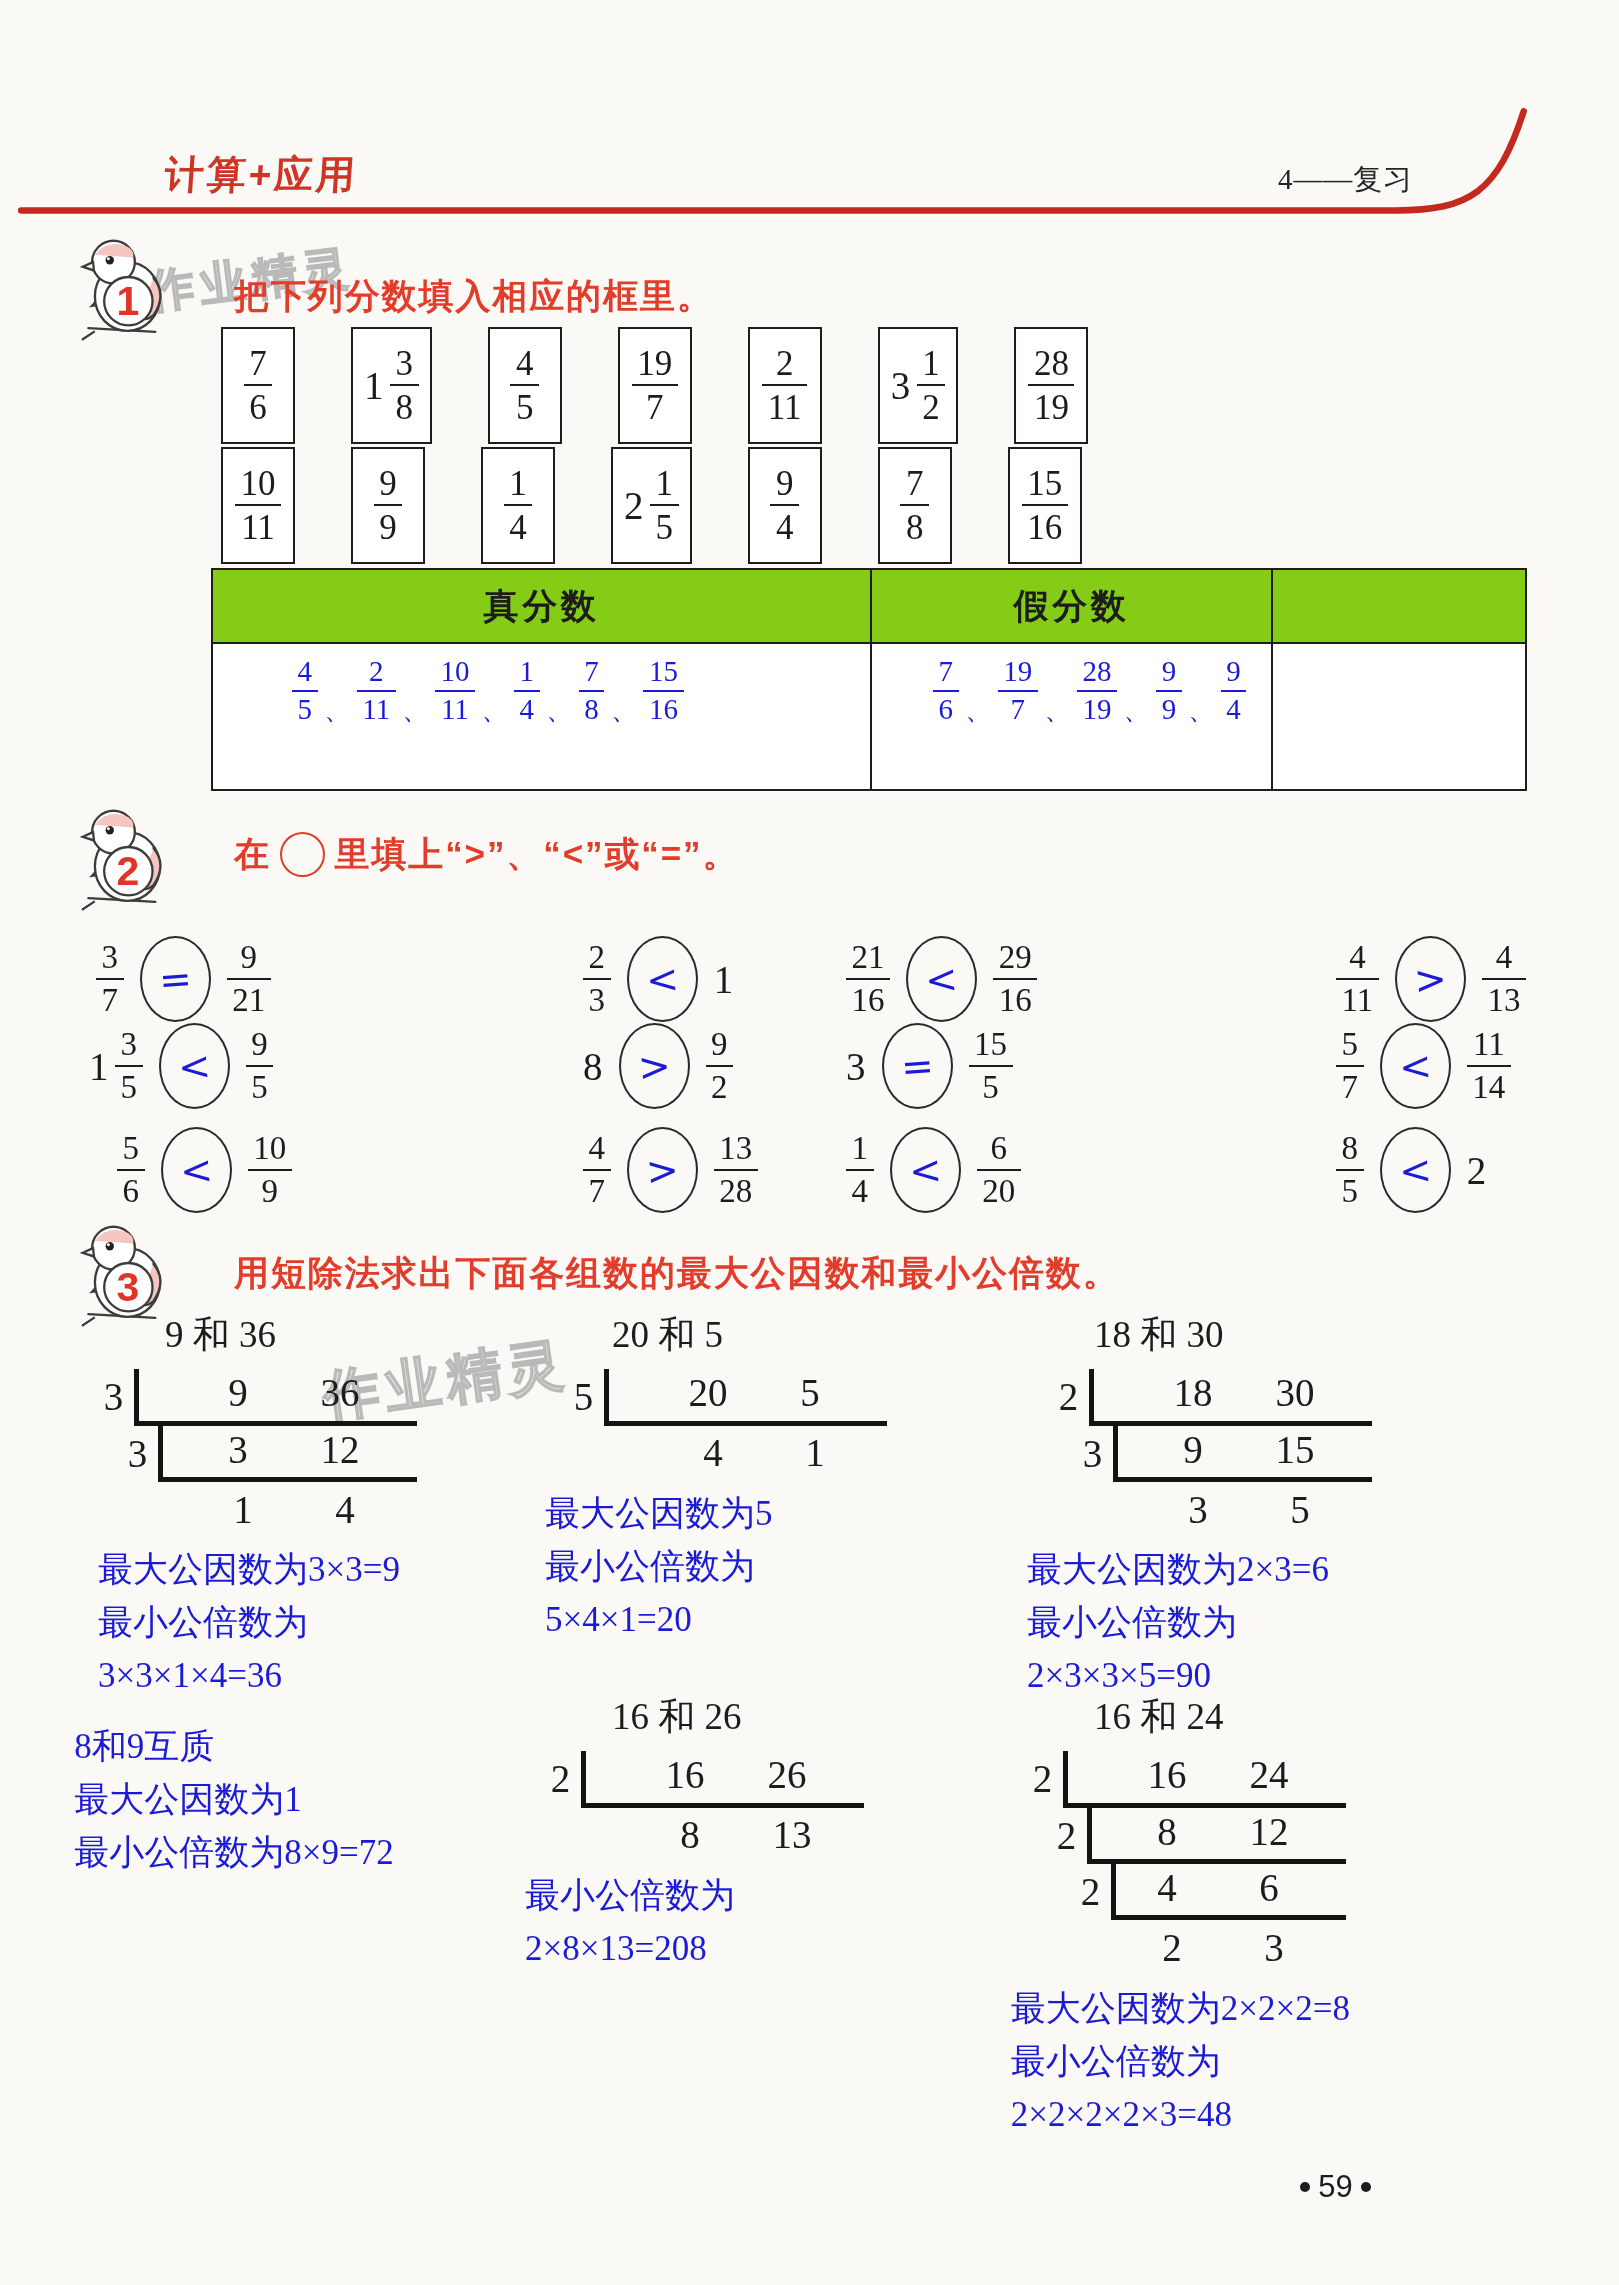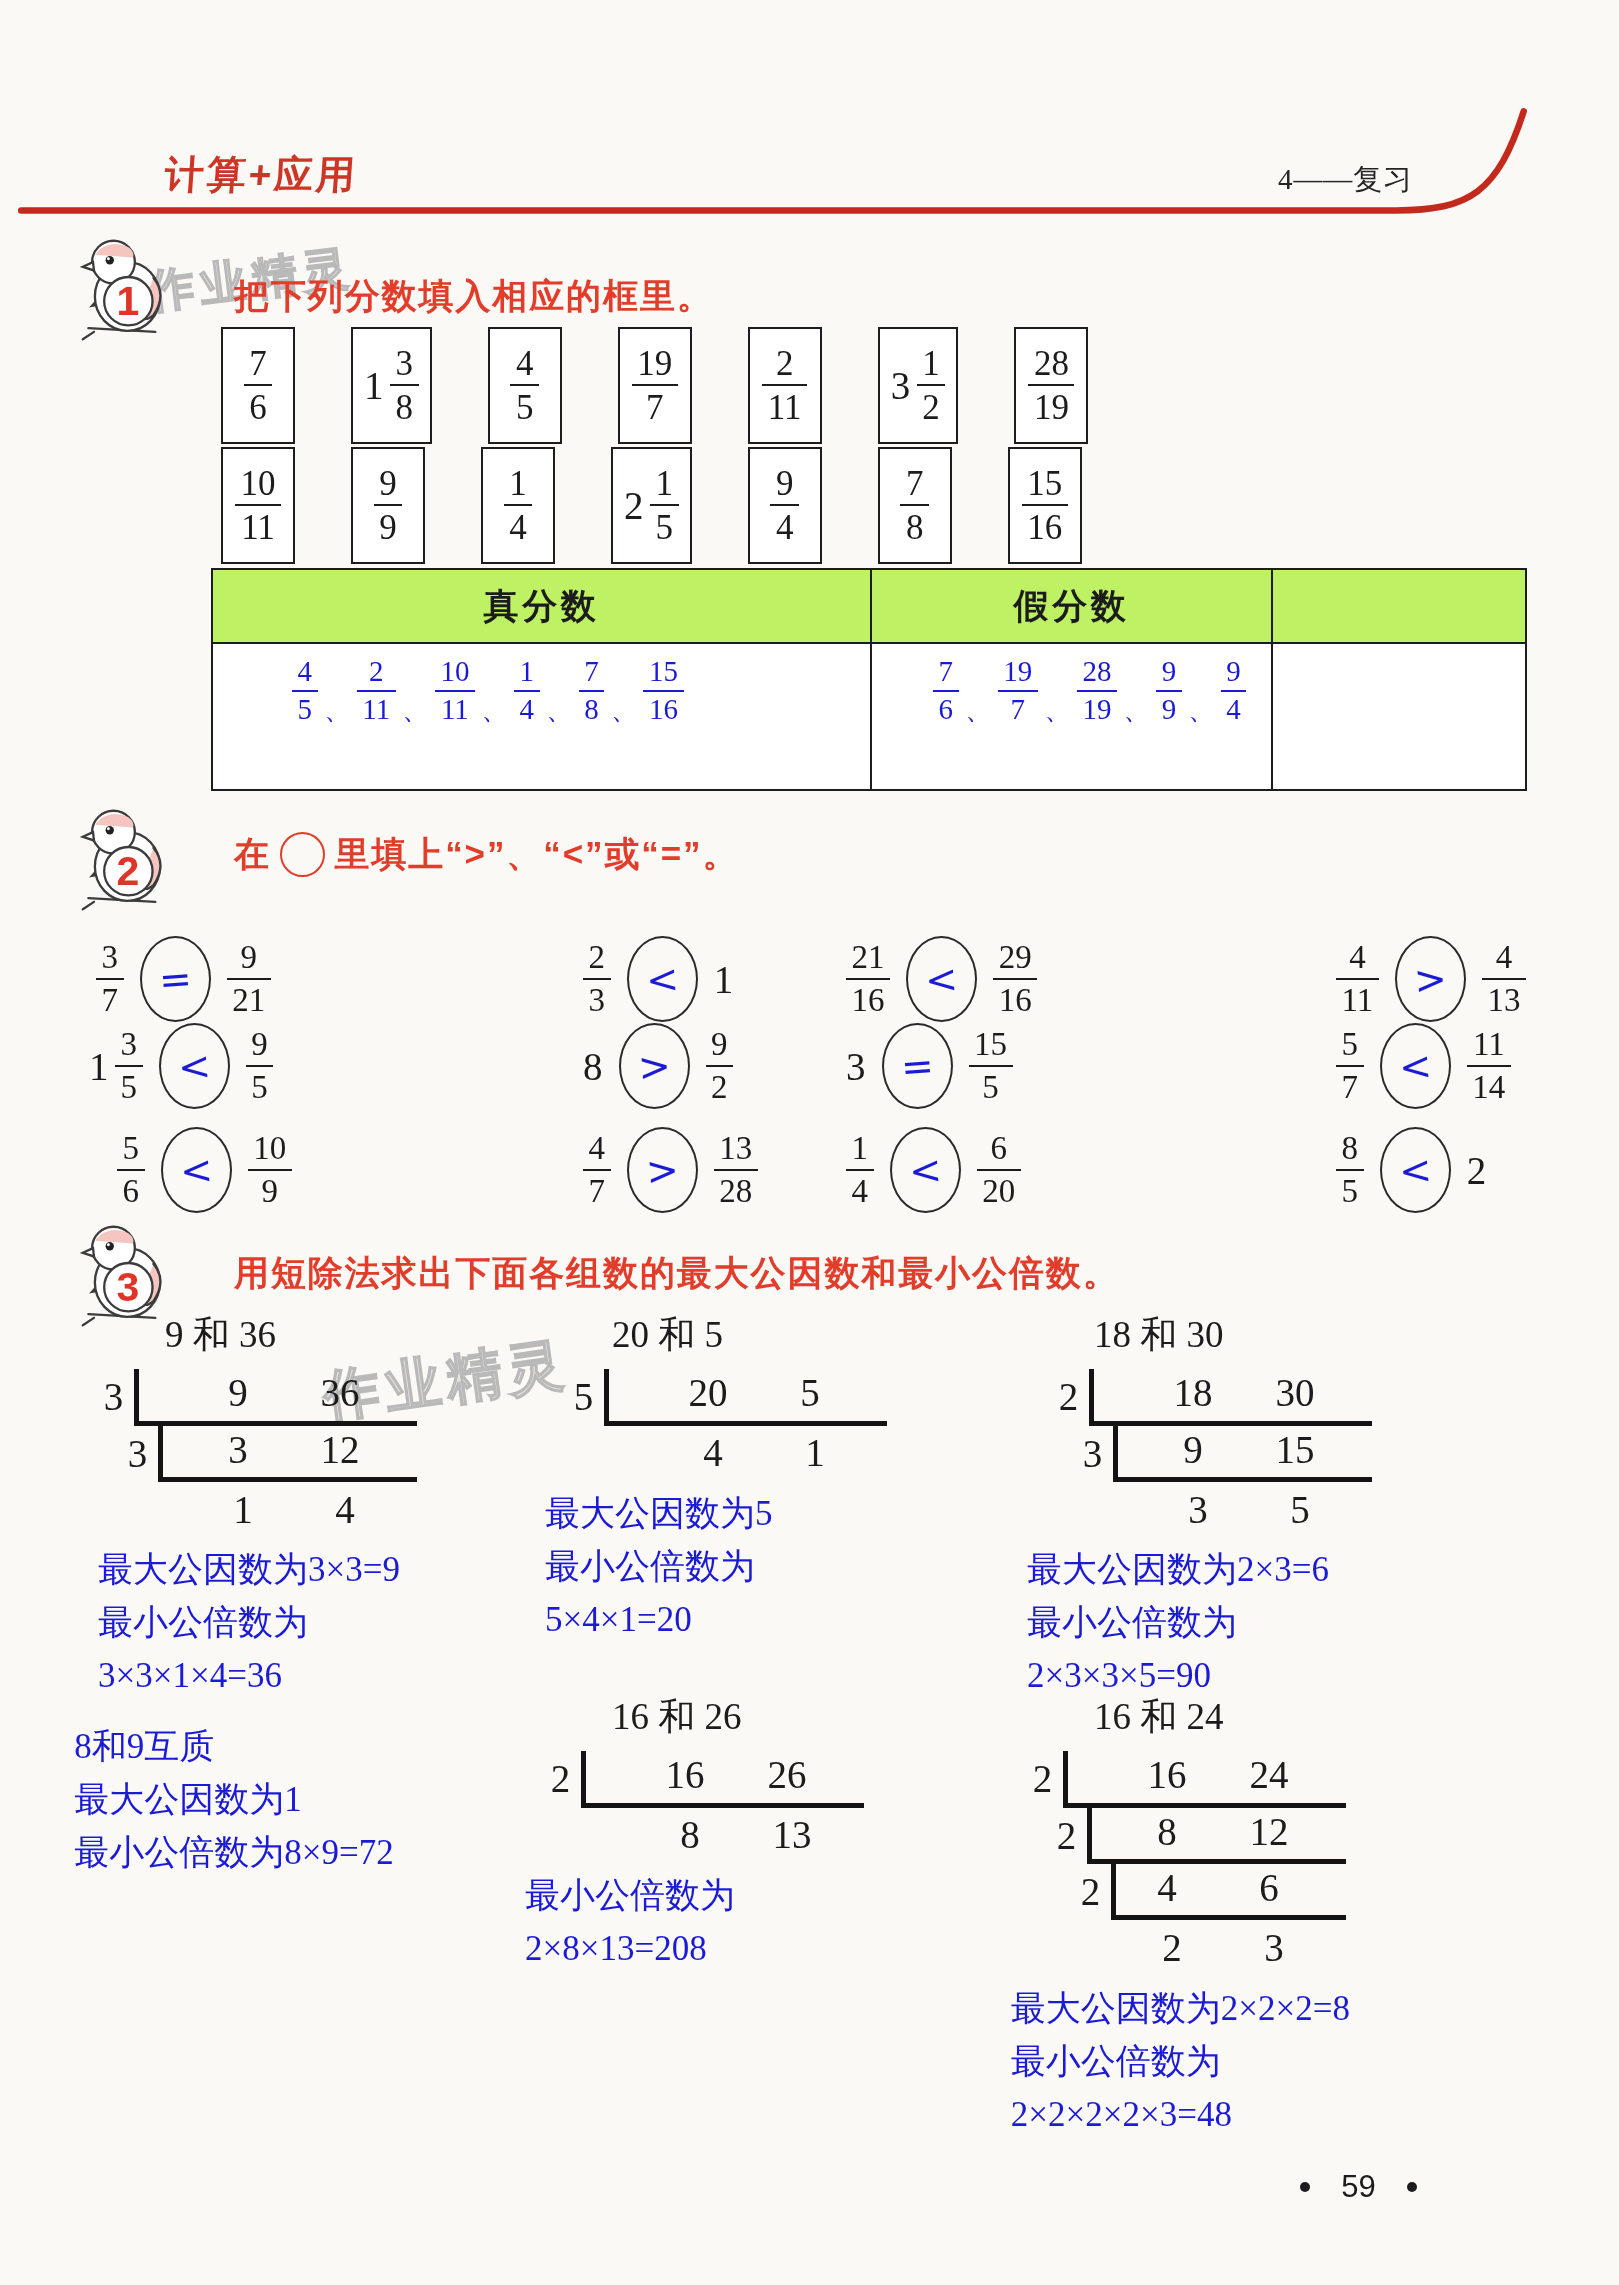--- a/index.html
+++ b/index.html
@@ -38,7 +38,7 @@
   
   .q1table{position:absolute;left:211px;top:568px;width:1312px;border:2.8px solid #1d1d1d;background:#fff;}
   .trow{display:flex;}
-  .thead .cell{height:72px;background:#bef264;display:flex;align-items:center;justify-content:center;
+  .thead .cell{height:72px;background:#84cc16;display:flex;align-items:center;justify-content:center;
                font-size:35px;font-weight:700;letter-spacing:3.7px;}
   .tbody .cell{height:145px;padding-top:13px;}
   .cell{box-sizing:border-box;}

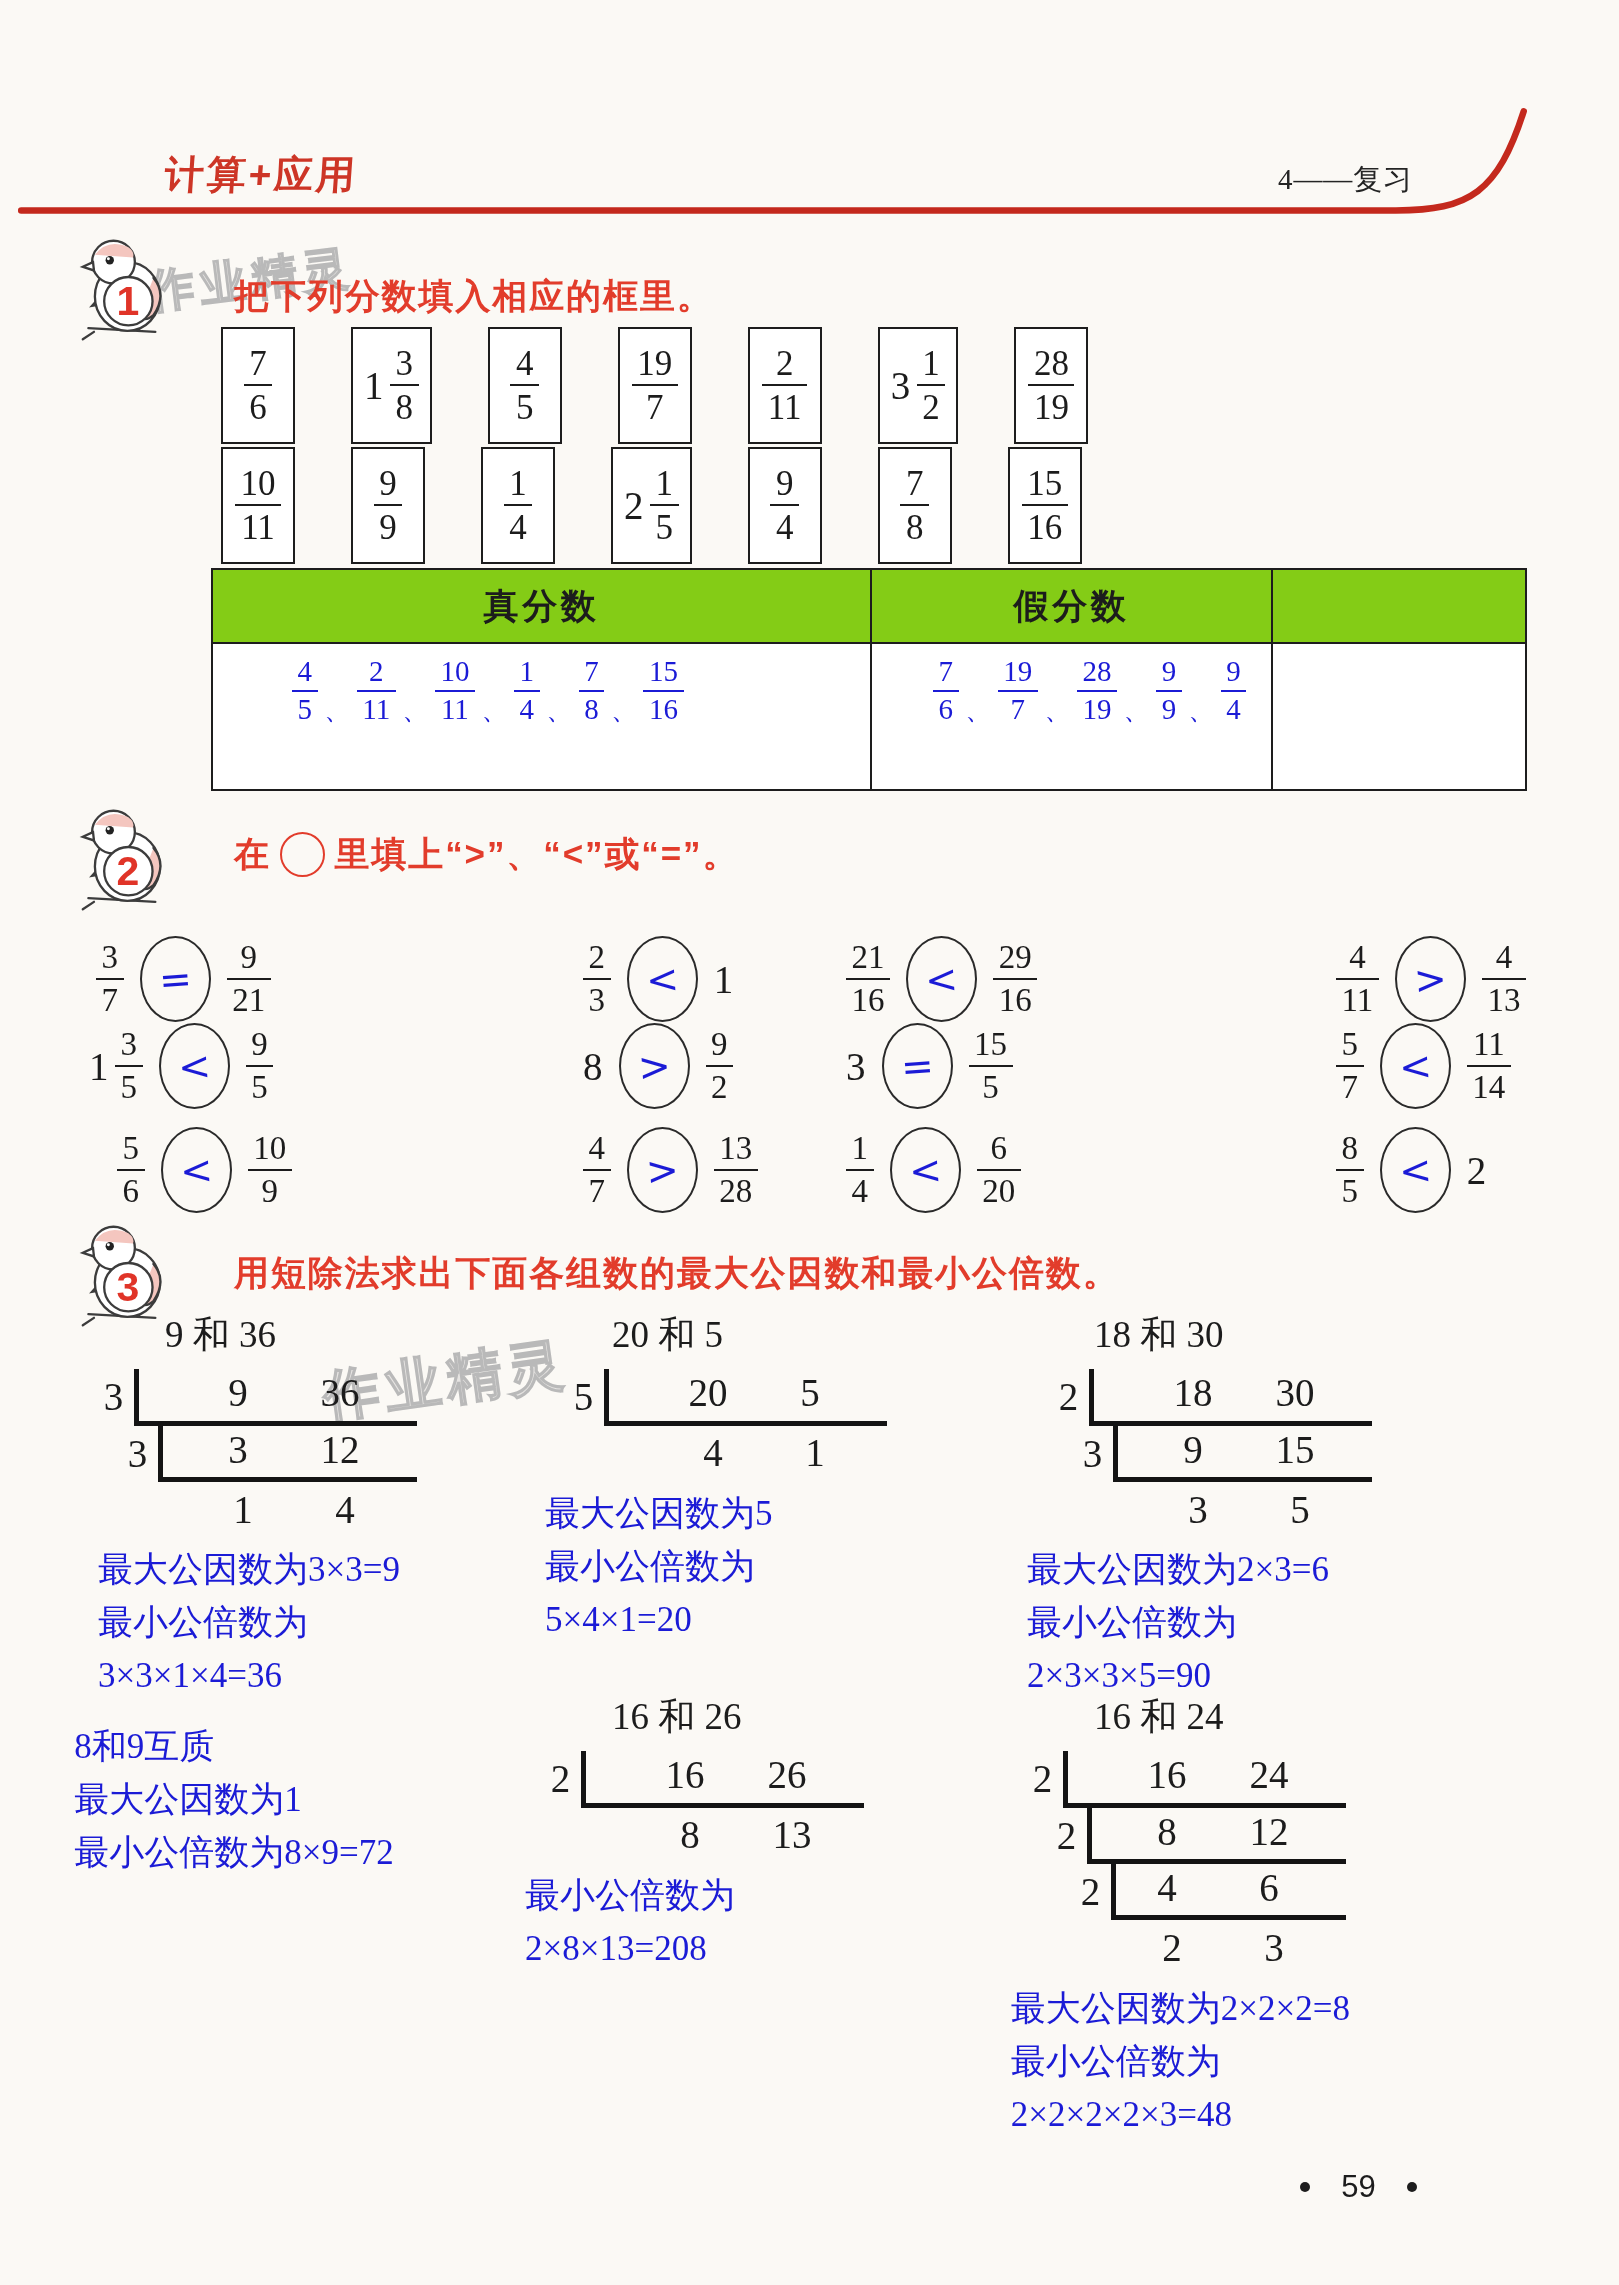--- a/index.html
+++ b/index.html
@@ -71,7 +71,7 @@
   .sd-res{display:flex;margin-left:99px;padding-top:5.6px;}
   .ans{margin-top:11px;padding-left:33px;color:#1b1bd6;font-size:35px;line-height:53px;white-space:nowrap;}
   
-  .footer{position:absolute;left:1300px;top:2169px;display:flex;align-items:center;gap:31px;
+  .footer{position:absolute;left:1300px;top:2169px;display:flex;align-items:center;gap:8px;
           font-size:31px;font-family:"Liberation Sans",sans-serif;}
   .dot{width:10.2px;height:10.2px;border-radius:50%;background:#1d1d1d;}
 </style>

